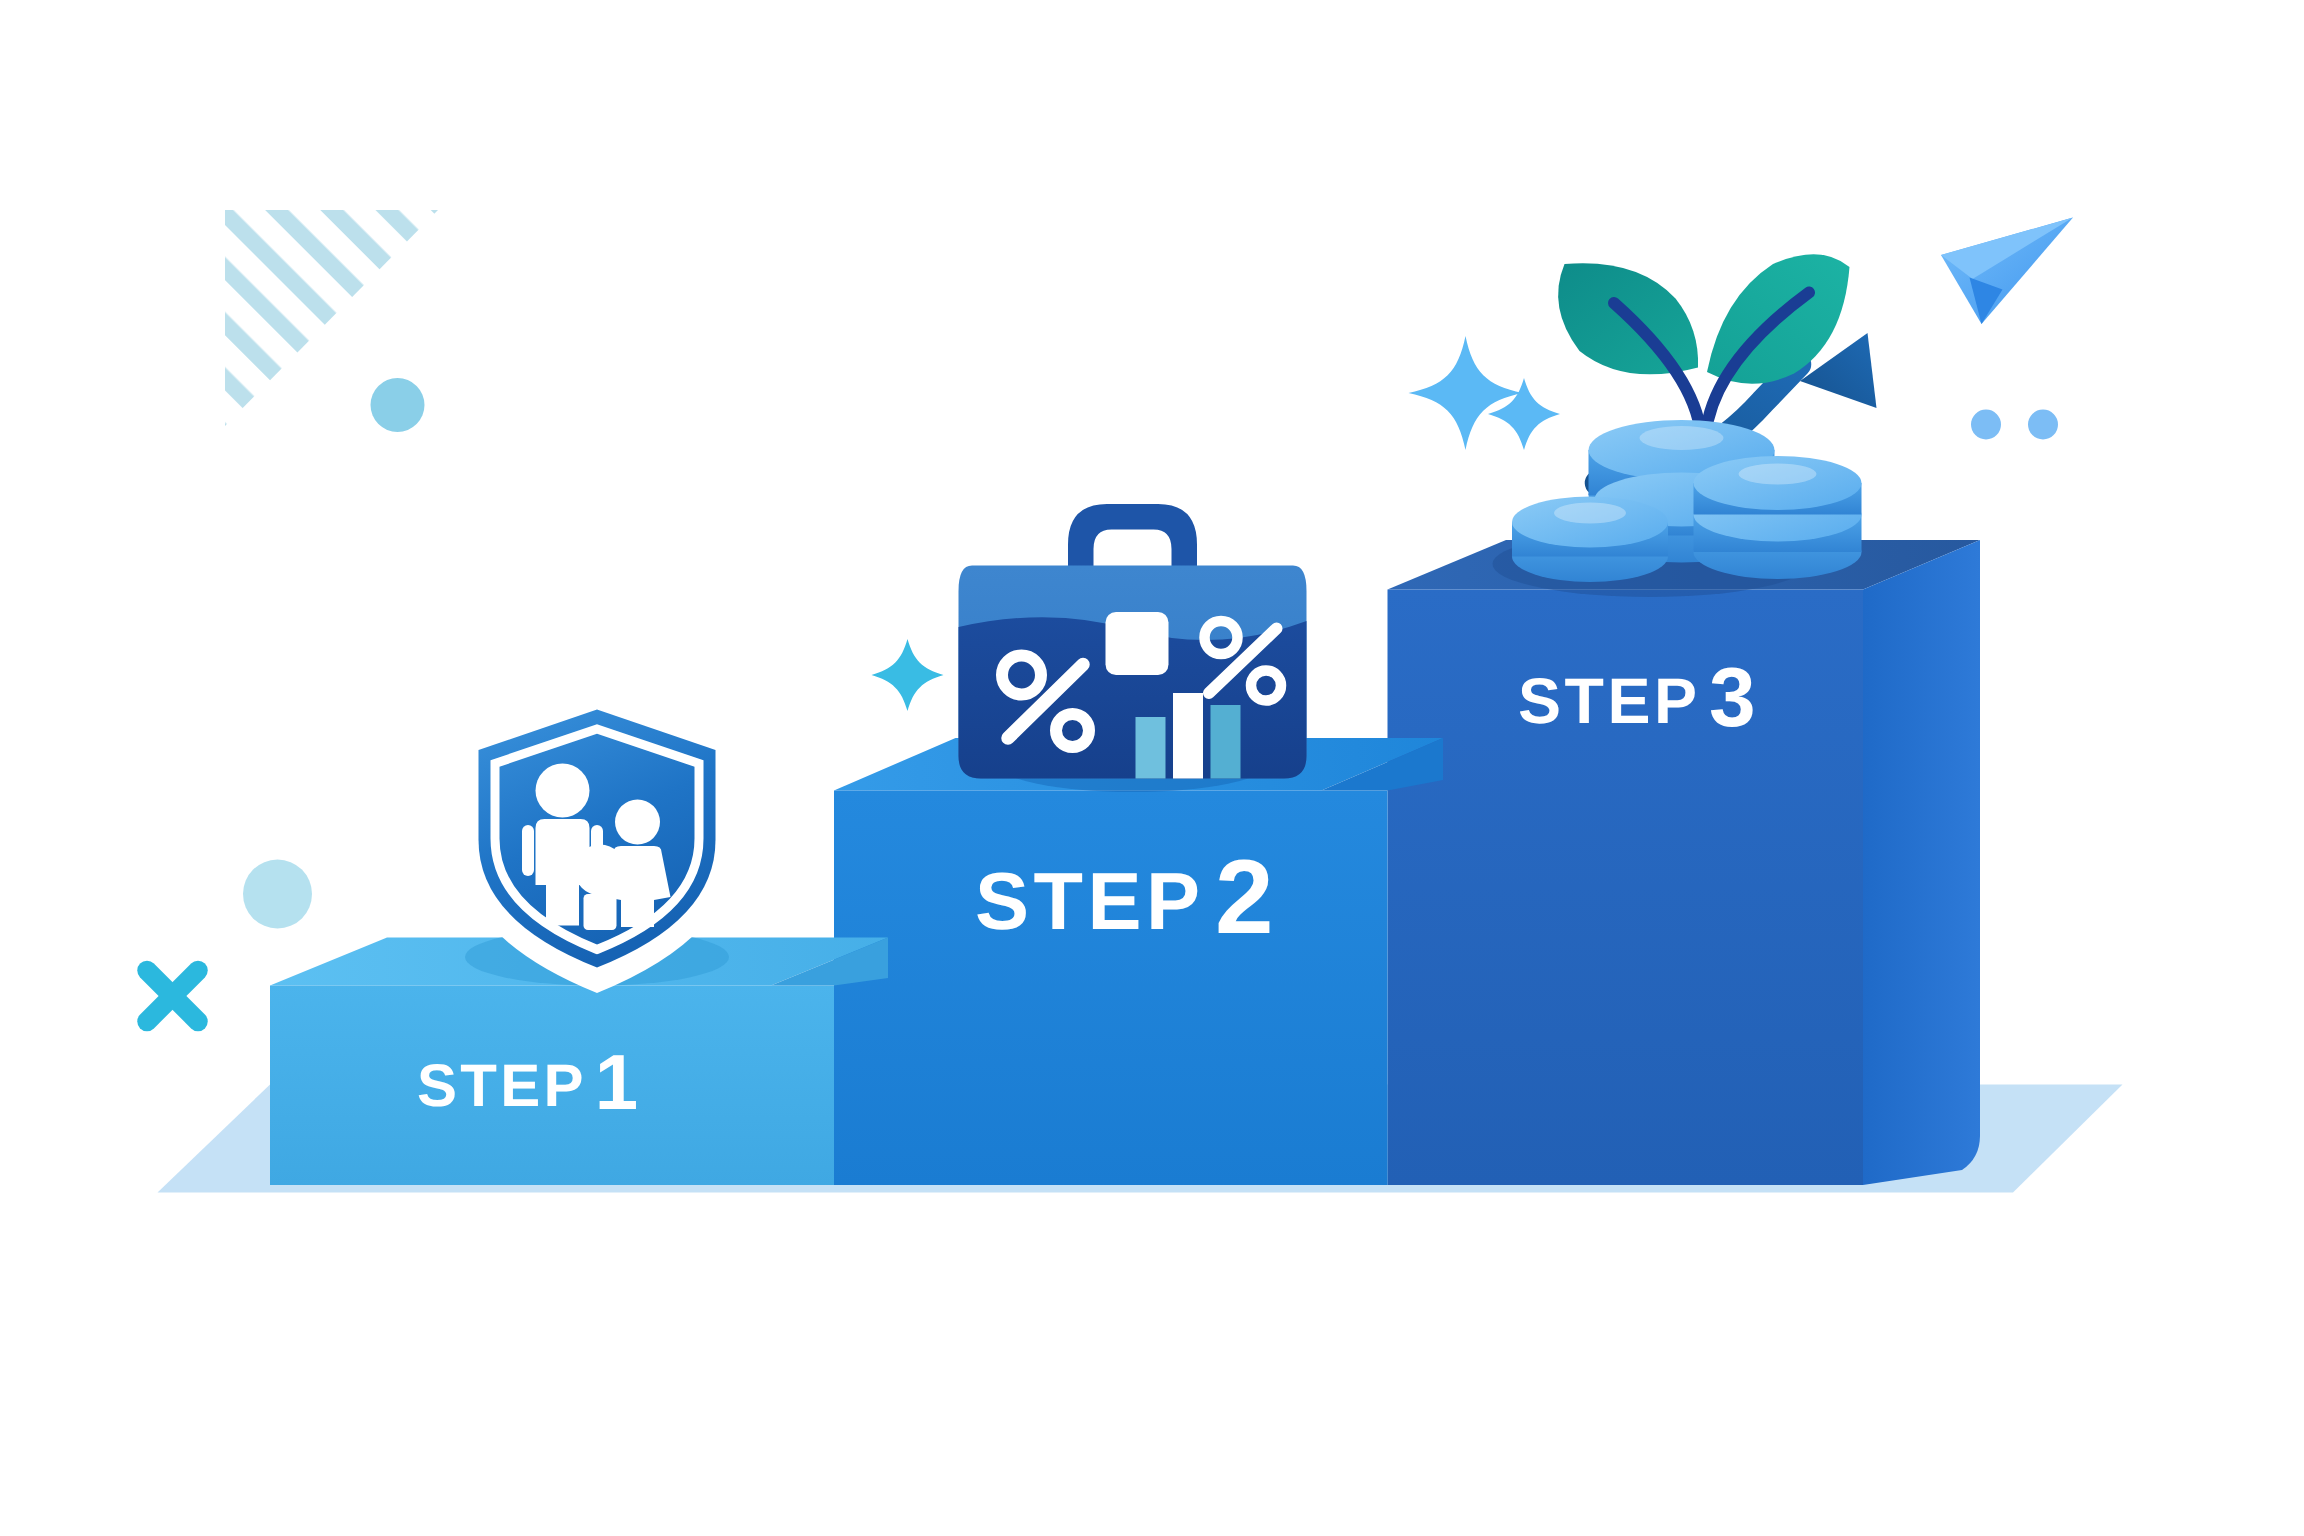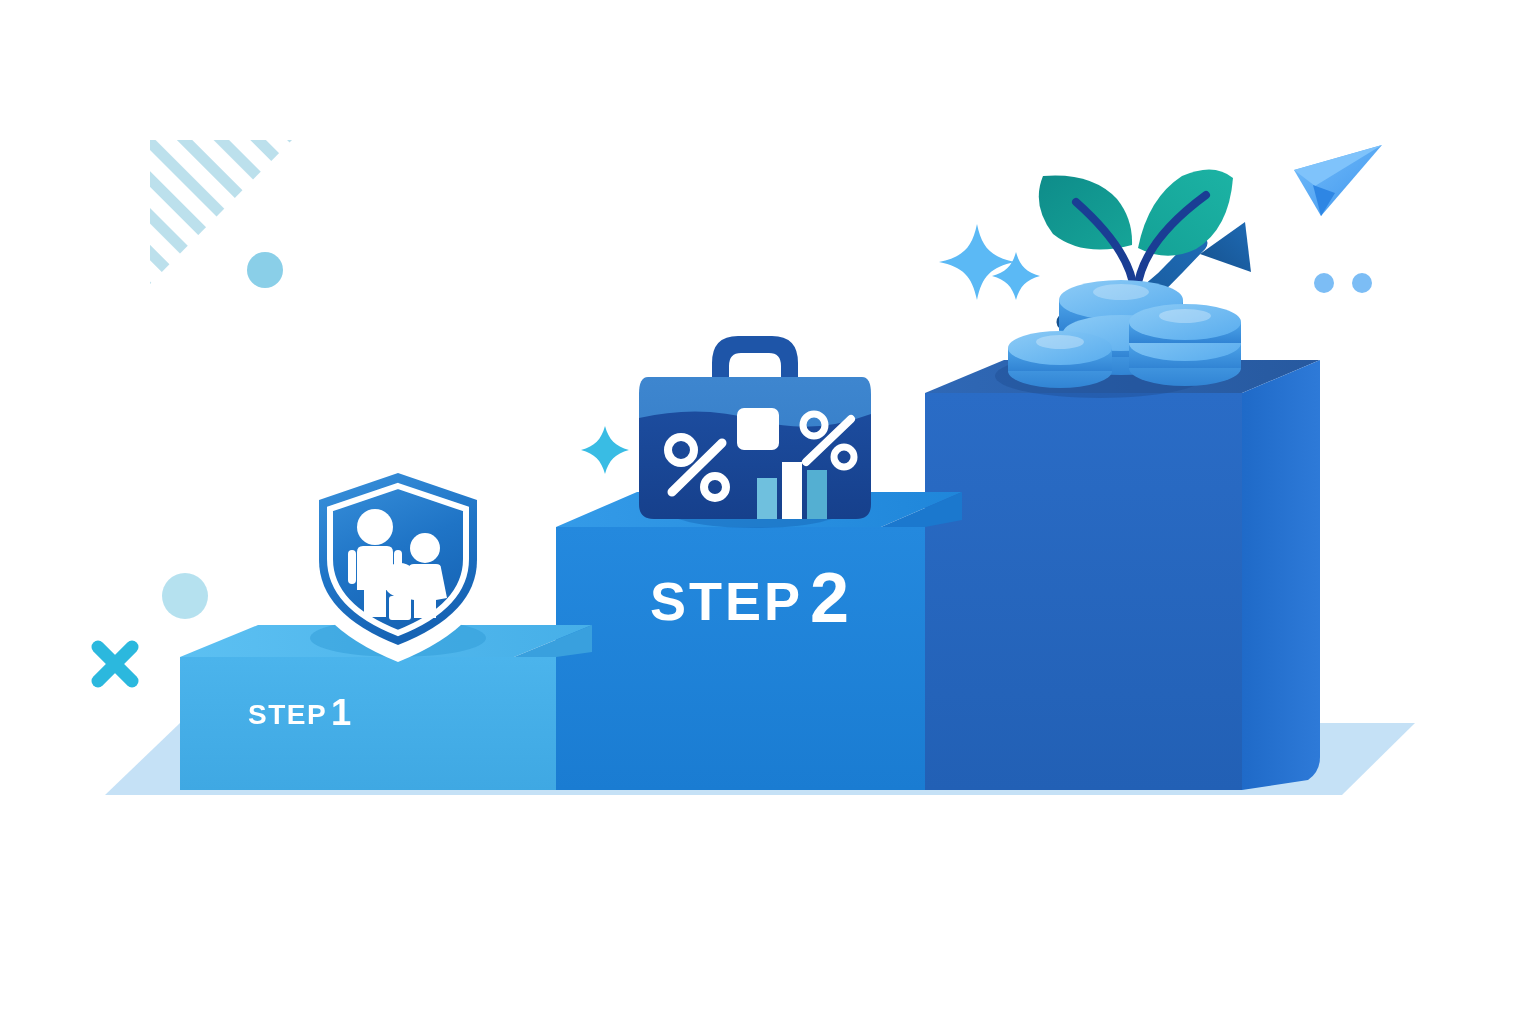--- a/index.html
+++ b/index.html
@@ -268,6 +268,9 @@
     <span>STEP</span><span class="num">2</span>
   </div>
 
+  <div class="step-label" id="label-step-3">
+    <span>STEP</span><span class="num">3</span>
+  </div>
 
 </div>
 

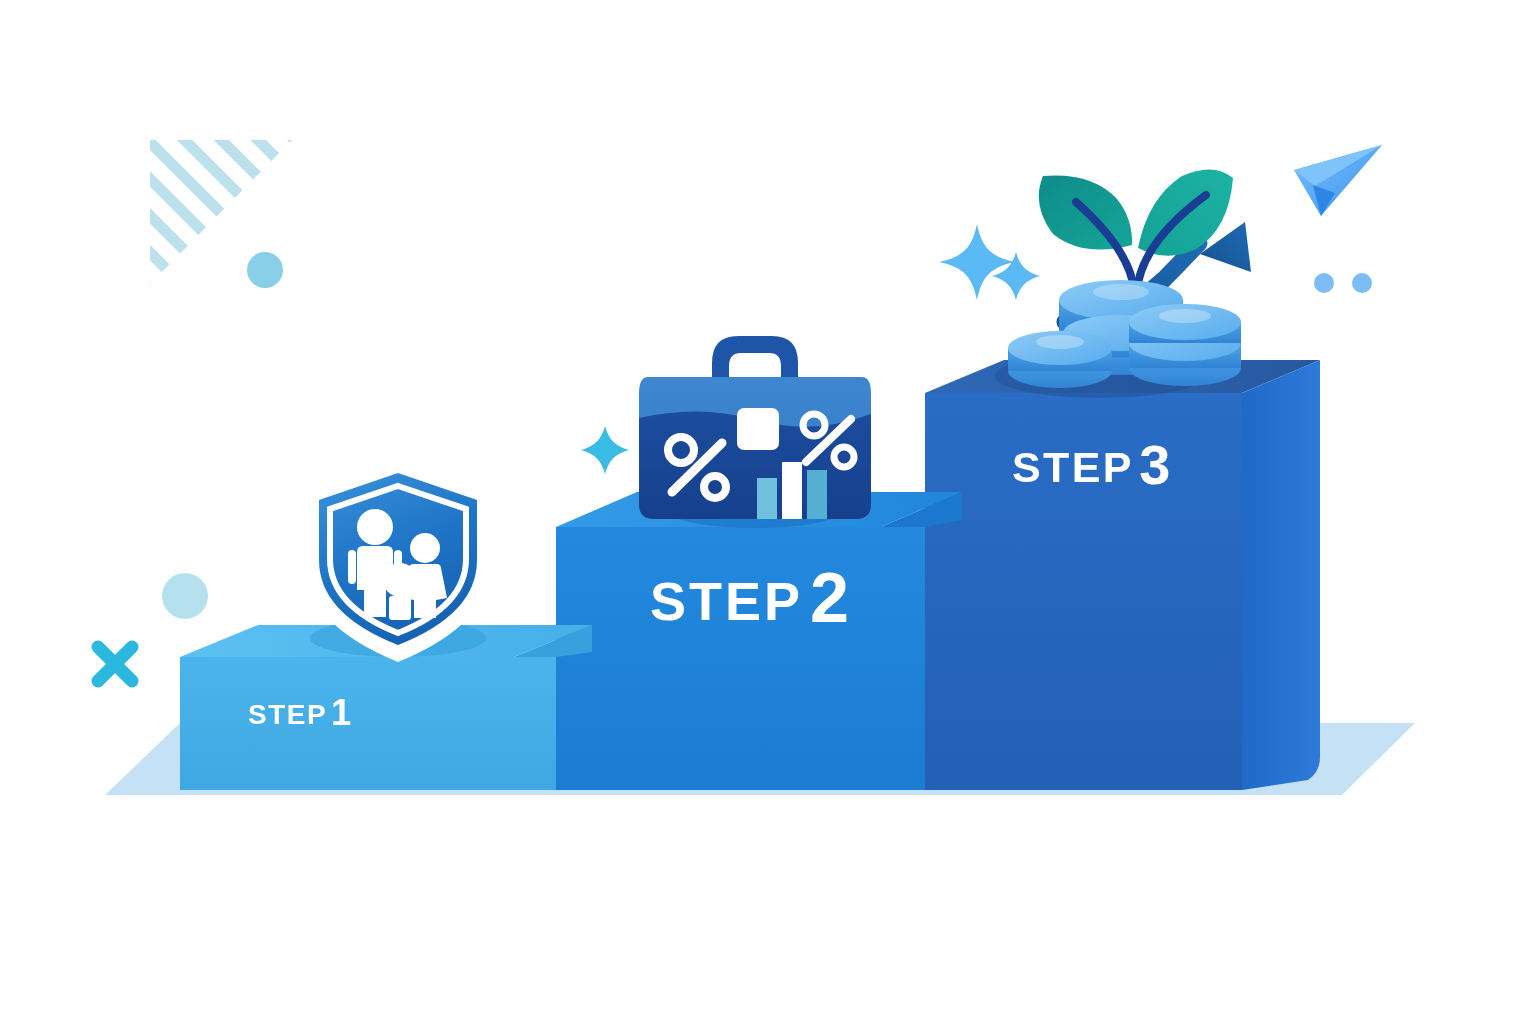--- a/index.html
+++ b/index.html
@@ -40,7 +40,7 @@
     margin-left: 0.10em;
     vertical-align: -0.035em;
   }
-  #label-step-1 { left: 248px; top: 692px; font-size: 28px; }
+  #label-step-1 { left: 278px; top: 692px; font-size: 40px; }
   #label-step-2 { left: 650px; top: 557px; font-size: 54px; }
   #label-step-3 { left: 1012px; top: 432px; font-size: 43px; }
 </style>

